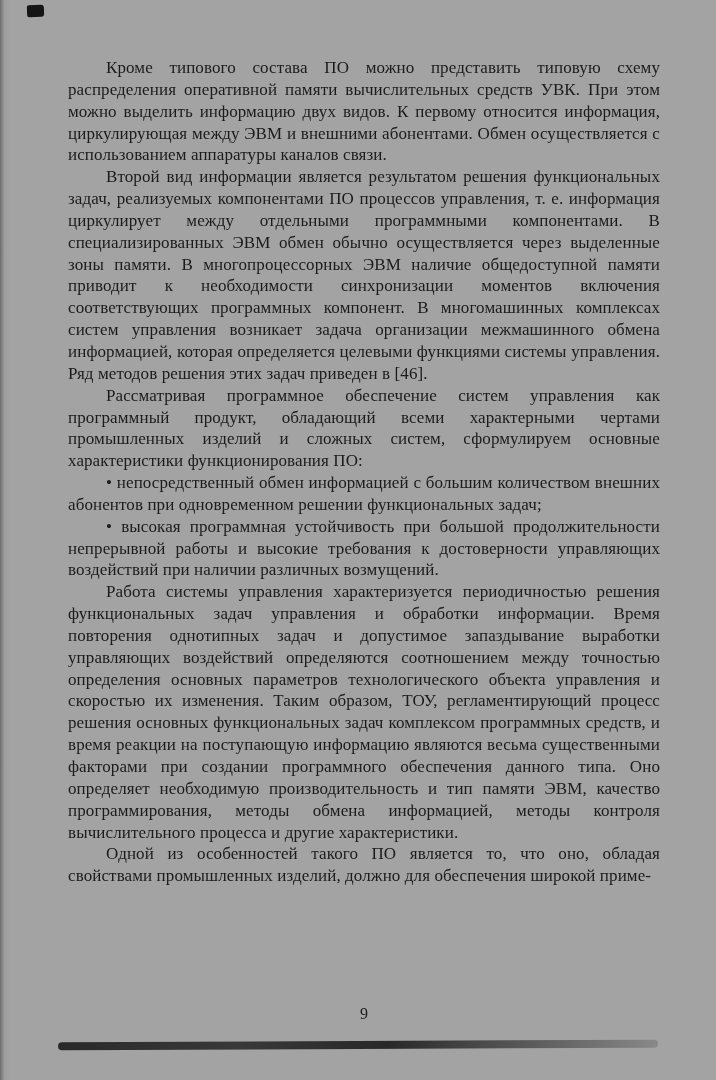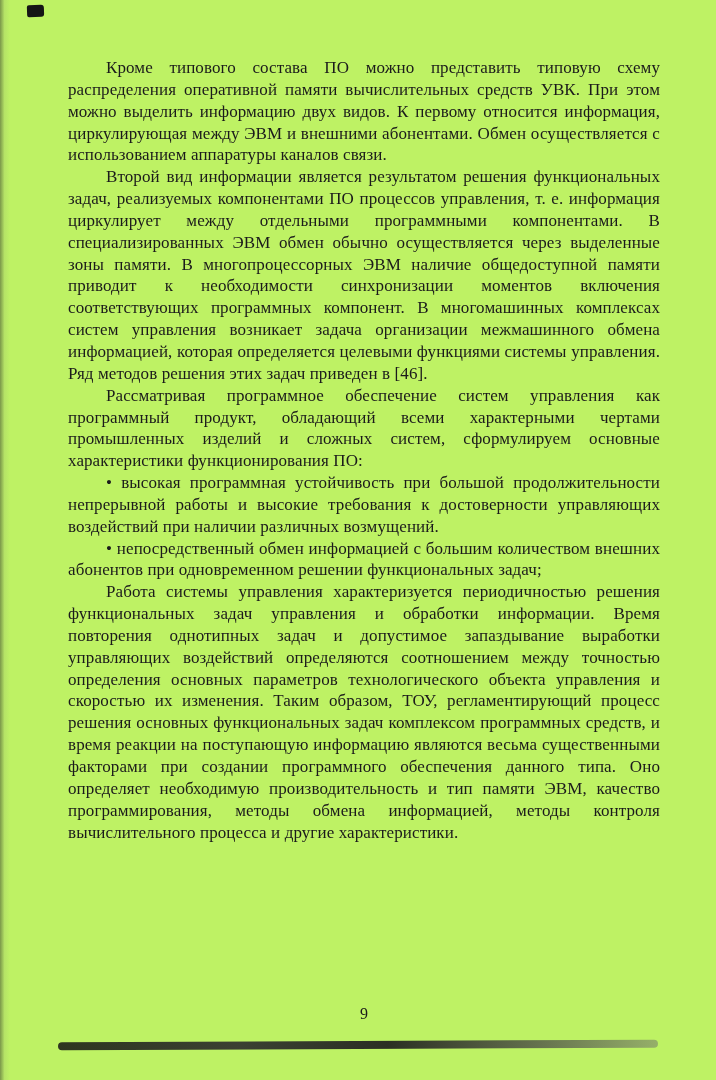--- a/index.html
+++ b/index.html
@@ -11,7 +11,7 @@
     position: relative;
     width: 716px;
     height: 1080px;
-    background: #bef264;
+    background: #a3a3a3;
     overflow: hidden;
     font-family: "Liberation Serif", "DejaVu Serif", serif;
     color: #1b1b1b;

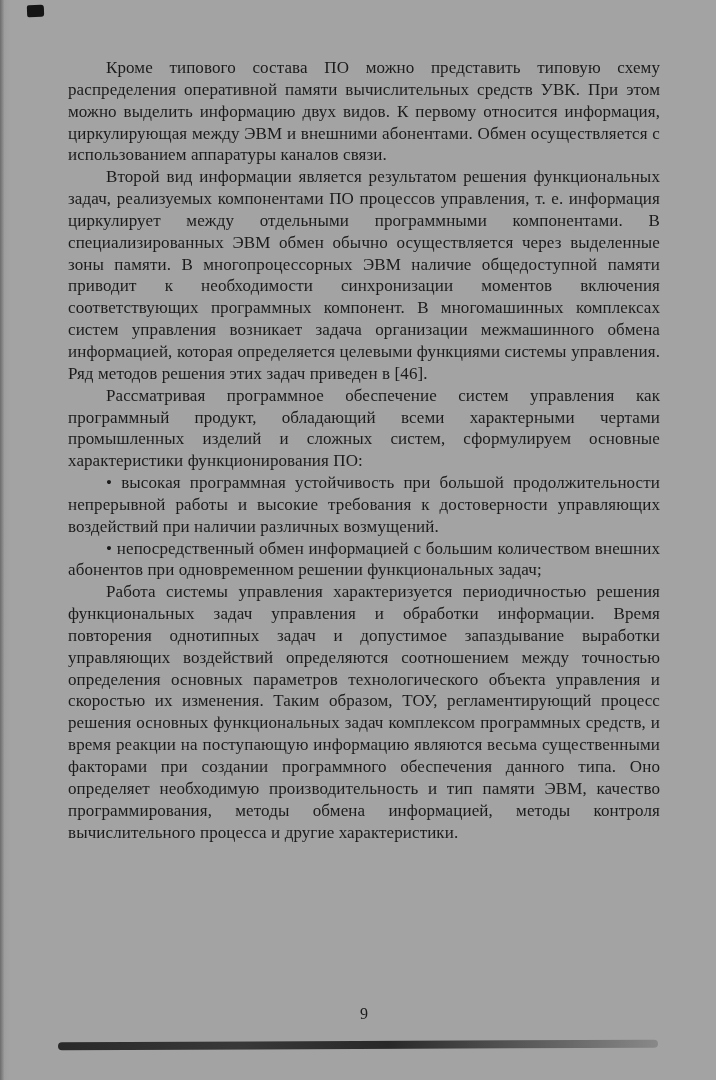--- a/index.html
+++ b/index.html
@@ -80,8 +80,8 @@
     <p class="para">Кроме типового состава ПО можно представить типовую схему распределения оперативной памяти вычислительных средств УВК. При этом можно выделить информацию двух видов. К первому относится информация, циркулирующая между ЭВМ и внешними абонентами. Обмен осуществляется с использованием аппаратуры каналов связи.</p>
     <p class="para">Второй вид информации является результатом решения функциональных задач, реализуемых компонентами ПО процессов управления, т. е. информация циркулирует между отдельными программными компонентами. В специализированных ЭВМ обмен обычно осуществляется через выделенные зоны памяти. В многопроцессорных ЭВМ наличие общедоступной памяти приводит к необходимости синхронизации моментов включения соответствующих программных компонент. В многомашинных комплексах систем управления возникает задача организации межмашинного обмена информацией, которая определяется целевыми функциями системы управления. Ряд методов решения этих задач приведен в [46].</p>
     <p class="para">Рассматривая программное обеспечение систем управления как программный продукт, обладающий всеми характерными чертами промышленных изделий и сложных систем, сформулируем основные характеристики функционирования ПО:</p>
+    <p class="para bullet">• непосредственный обмен информацией с большим количеством внешних абонентов при одновременном решении функциональных задач;</p>
     <p class="para bullet">• высокая программная устойчивость при большой продолжительности непрерывной работы и высокие требования к достоверности управляющих воздействий при наличии различных возмущений.</p>
-    <p class="para bullet">• непосредственный обмен информацией с большим количеством внешних абонентов при одновременном решении функциональных задач;</p>
     <p class="para">Работа системы управления характеризуется периодичностью решения функциональных задач управления и обработки информации. Время повторения однотипных задач и допустимое запаздывание выработки управляющих воздействий определяются соотношением между точностью определения основных параметров технологического объекта управления и скоростью их изменения. Таким образом, ТОУ, регламентирующий процесс решения основных функциональных задач комплексом программных средств, и время реакции на поступающую информацию являются весьма существенными факторами при создании программного обеспечения данного типа. Оно определяет необходимую производительность и тип памяти ЭВМ, качество программирования, методы обмена информацией, методы контроля вычислительного процесса и другие характеристики.</p>
   </div>
 

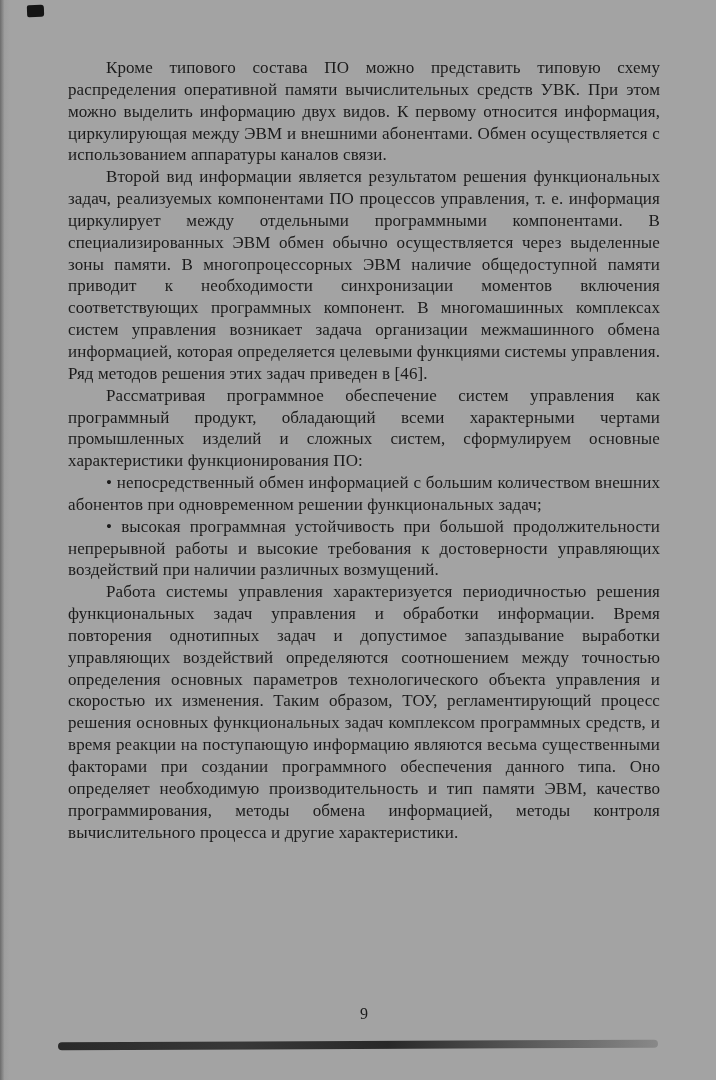--- a/index.html
+++ b/index.html
@@ -83,6 +83,7 @@
     <p class="para bullet">• непосредственный обмен информацией с большим количеством внешних абонентов при одновременном решении функциональных задач;</p>
     <p class="para bullet">• высокая программная устойчивость при большой продолжительности непрерывной работы и высокие требования к достоверности управляющих воздействий при наличии различных возмущений.</p>
     <p class="para">Работа системы управления характеризуется периодичностью решения функциональных задач управления и обработки информации. Время повторения однотипных задач и допустимое запаздывание выработки управляющих воздействий определяются соотношением между точностью определения основных параметров технологического объекта управления и скоростью их изменения. Таким образом, ТОУ, регламентирующий процесс решения основных функциональных задач комплексом программных средств, и время реакции на поступающую информацию являются весьма существенными факторами при создании программного обеспечения данного типа. Оно определяет необходимую производительность и тип памяти ЭВМ, качество программирования, методы обмена информацией, методы контроля вычислительного процесса и другие характеристики.</p>
+    <p class="para">Одной из особенностей такого ПО является то, что оно, обладая свойствами промышленных изделий, должно для обеспечения широкой приме-</p>
   </div>
 
   <div class="page-number">9</div>

